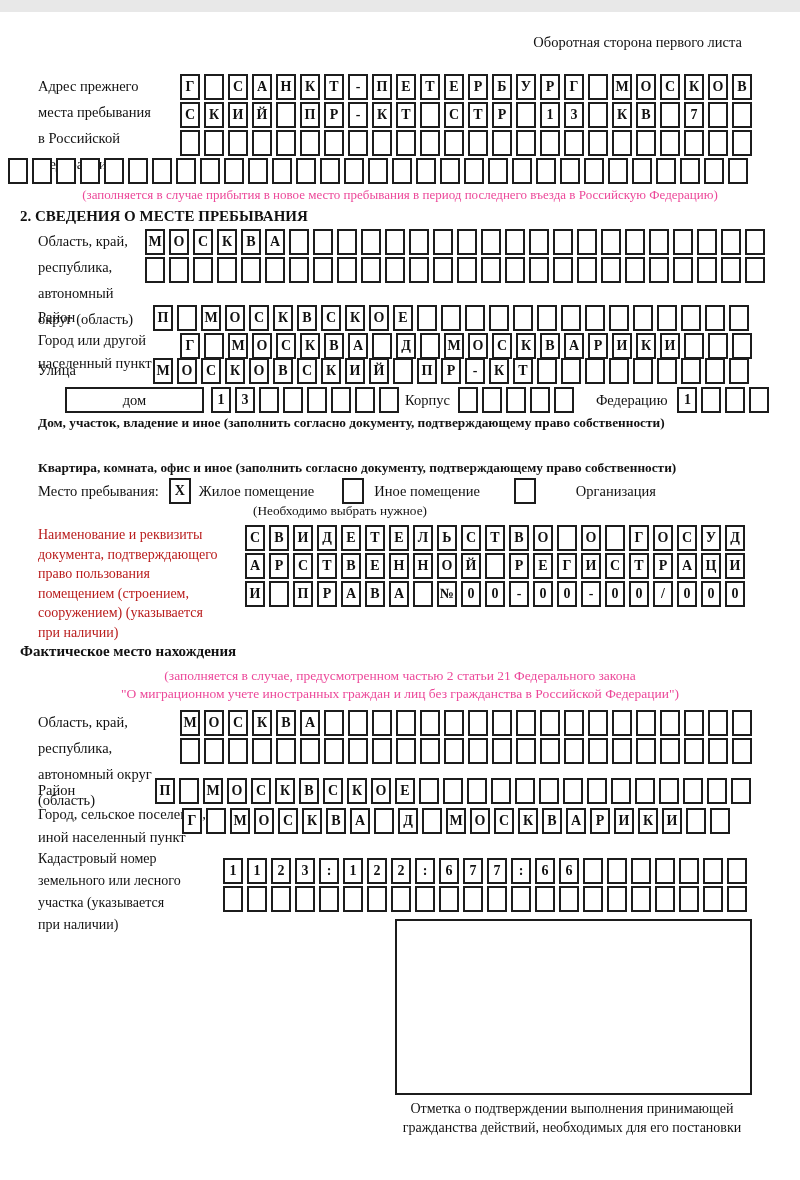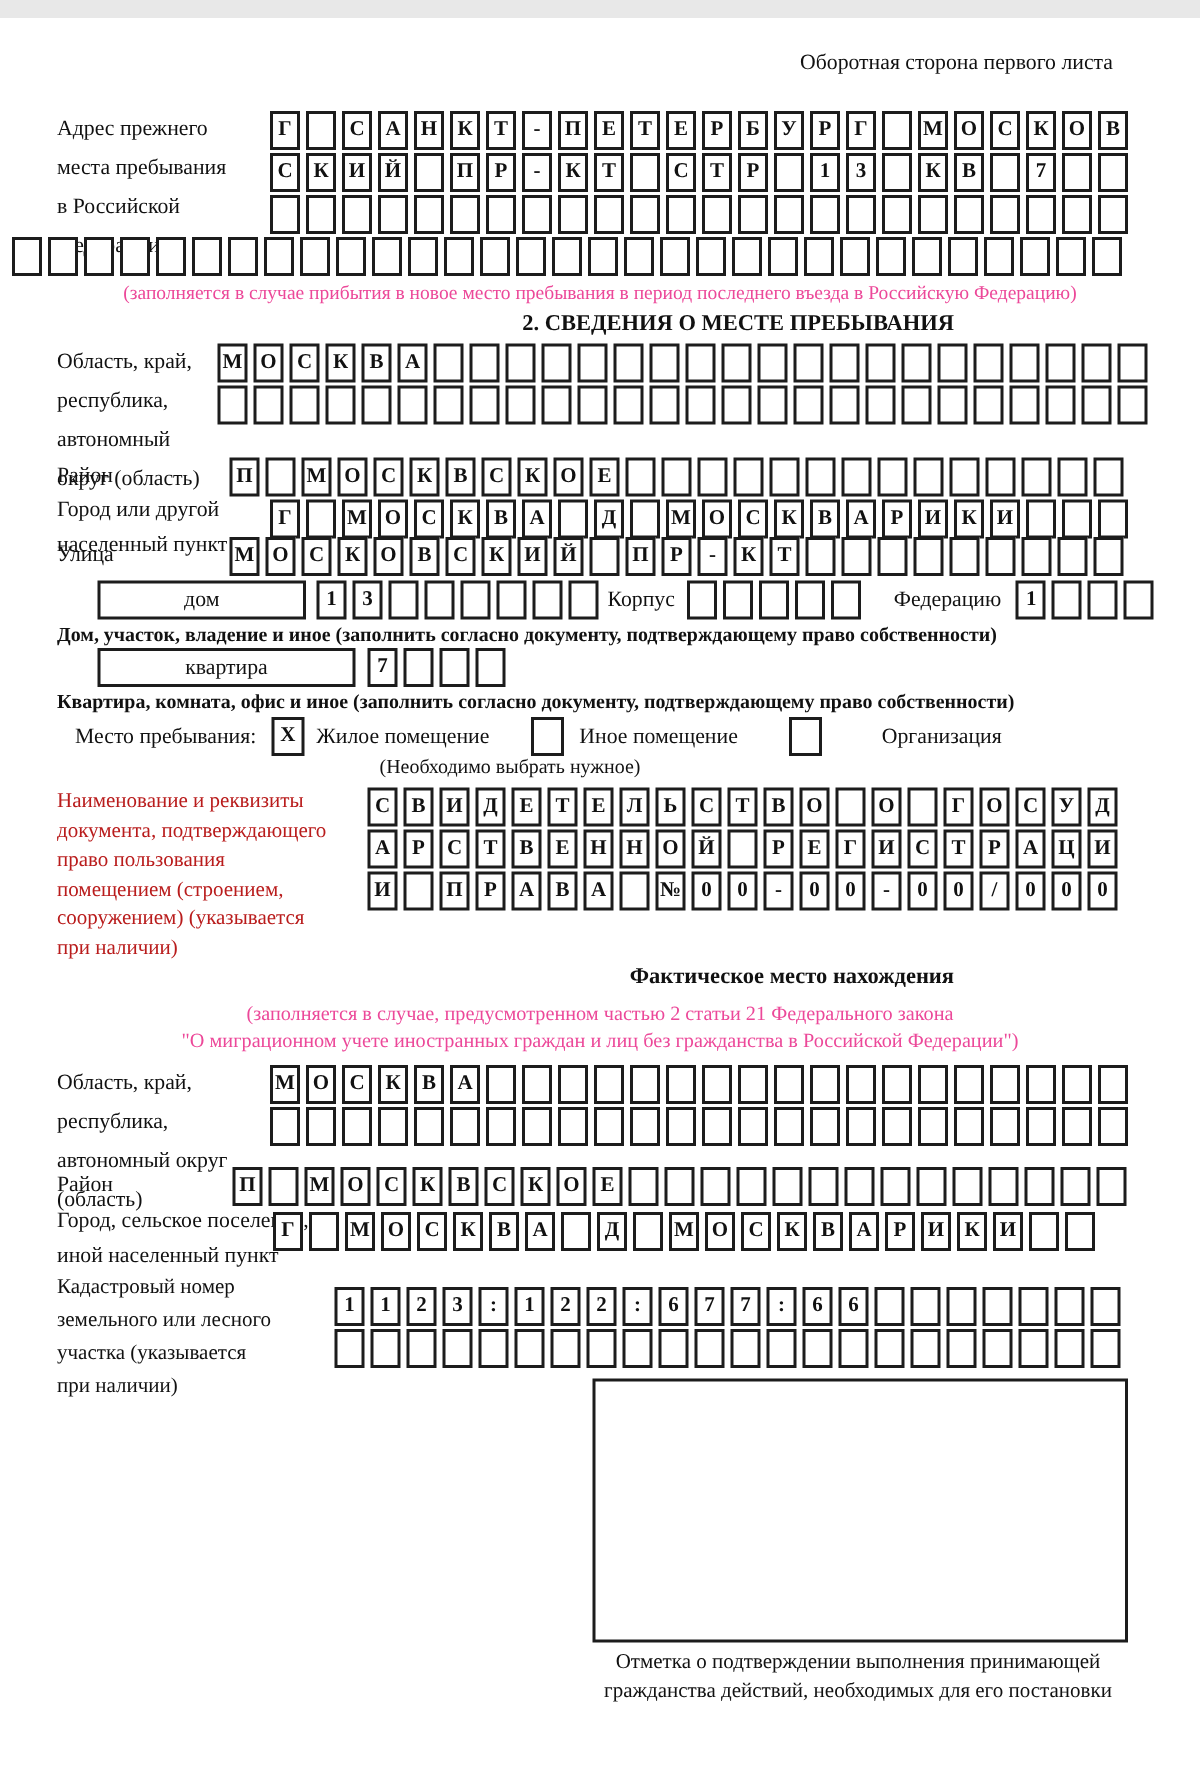--- a/index.html
+++ b/index.html
@@ -23,7 +23,7 @@
     display:inline-block;height:22px;border:2px solid #1c1c1c;background:#fff;
     text-align:center;font-size:14.5px;line-height:22px;vertical-align:top;
   }
-  .hdr{font-size:15px;font-weight:bold;text-align:right;width:636px;}
+  .hdr{font-size:15px;font-weight:bold;text-align:left;width:636px;padding-left:20px;}
   .note{font-size:13px;text-align:center;width:800px;color:#ec4899;}
   .note-left{font-size:13.3px;color:#111;font-weight:bold;}
   .flexrow{display:flex;align-items:center;}

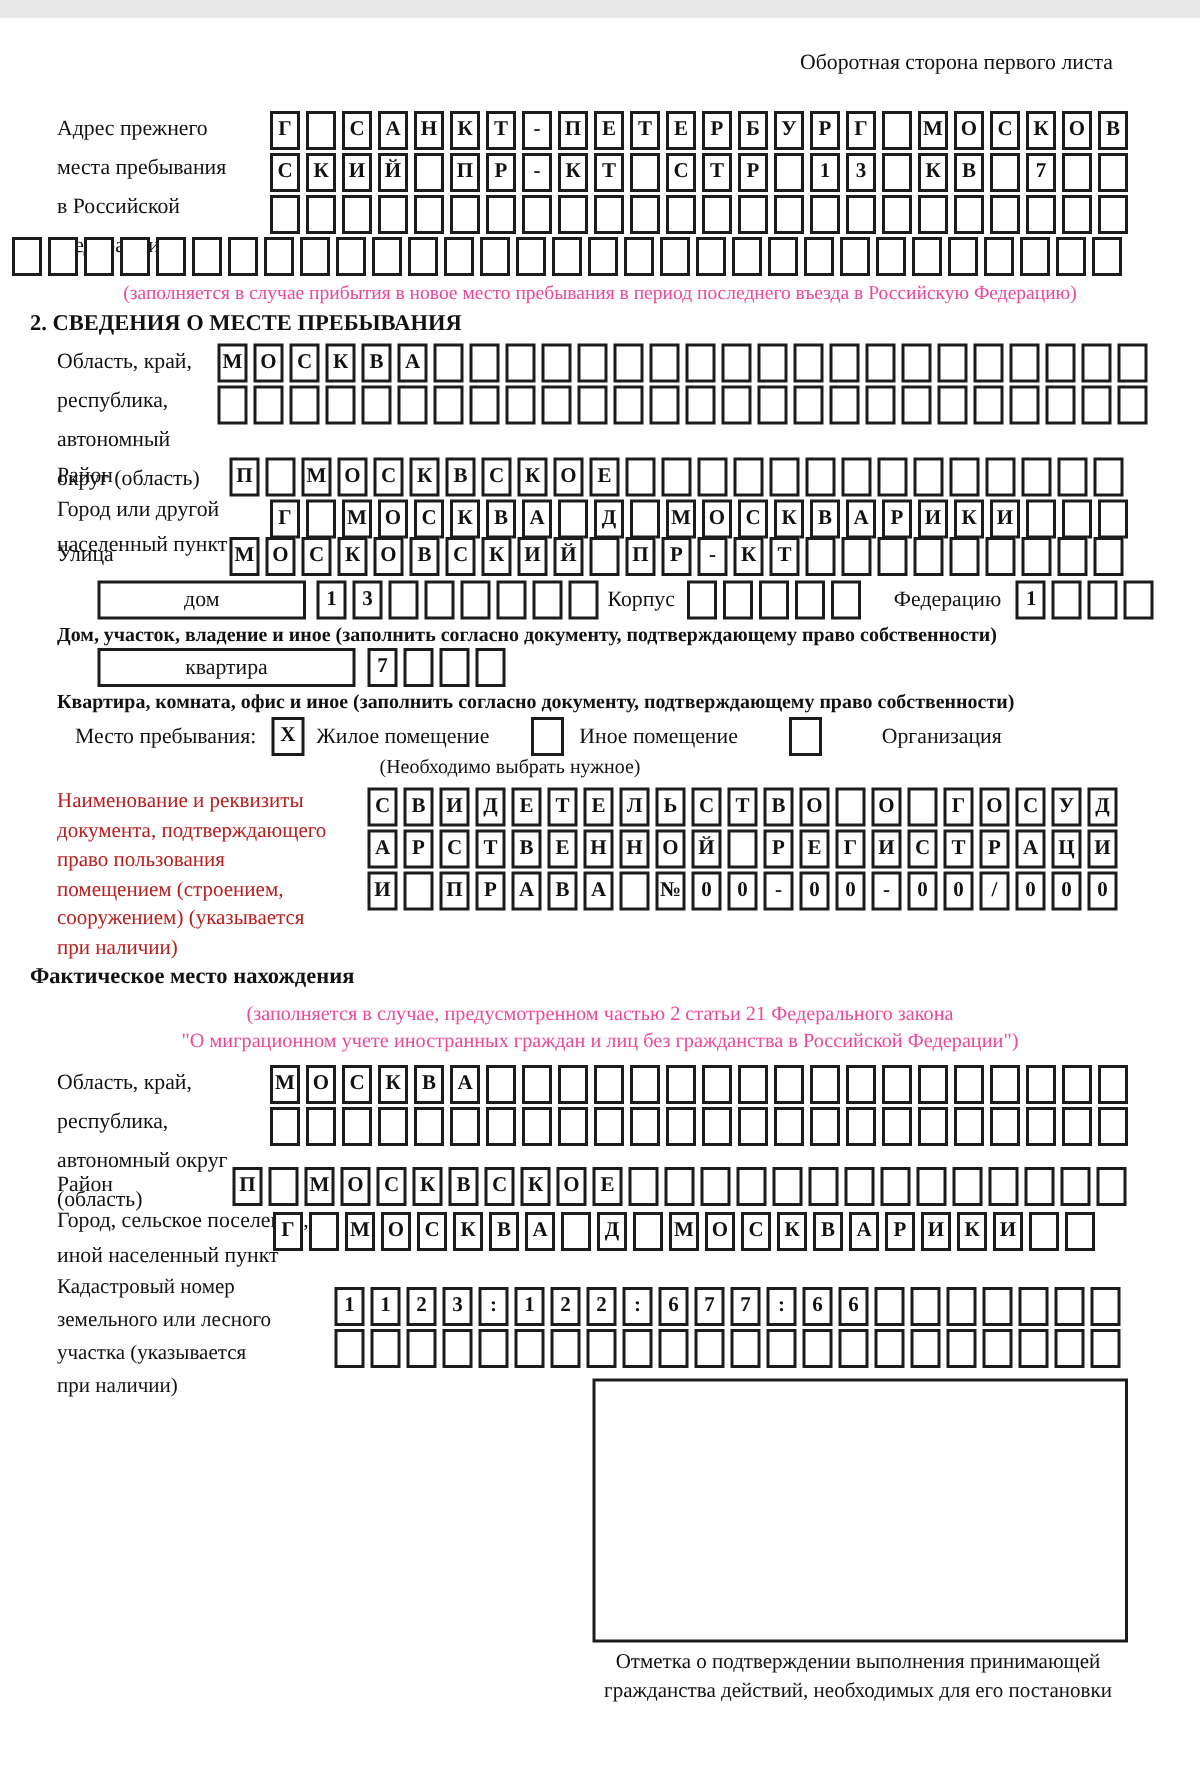--- a/index.html
+++ b/index.html
@@ -83,10 +83,6 @@
   </div>
   <div class="abs note-left" style="top:403px;left:38px;">Дом, участок, владение и иное (заполнить согласно документу, подтверждающему право собственности)</div>
 
-  <div class="abs flexrow" style="top:420px;left:65px;">
-    <span class="labelbox" style="width:168px;">квартира</span>
-    <span class="cellrow" style="margin-left:8px;"><span class="cell">7</span><span class="cell"></span><span class="cell"></span><span class="cell"></span></span>
-  </div>
   <div class="abs note-left" style="top:448px;left:38px;">Квартира, комната, офис и иное (заполнить согласно документу, подтверждающему право собственности)</div>
 
   <div class="abs flexrow" style="top:466px;left:50px;">

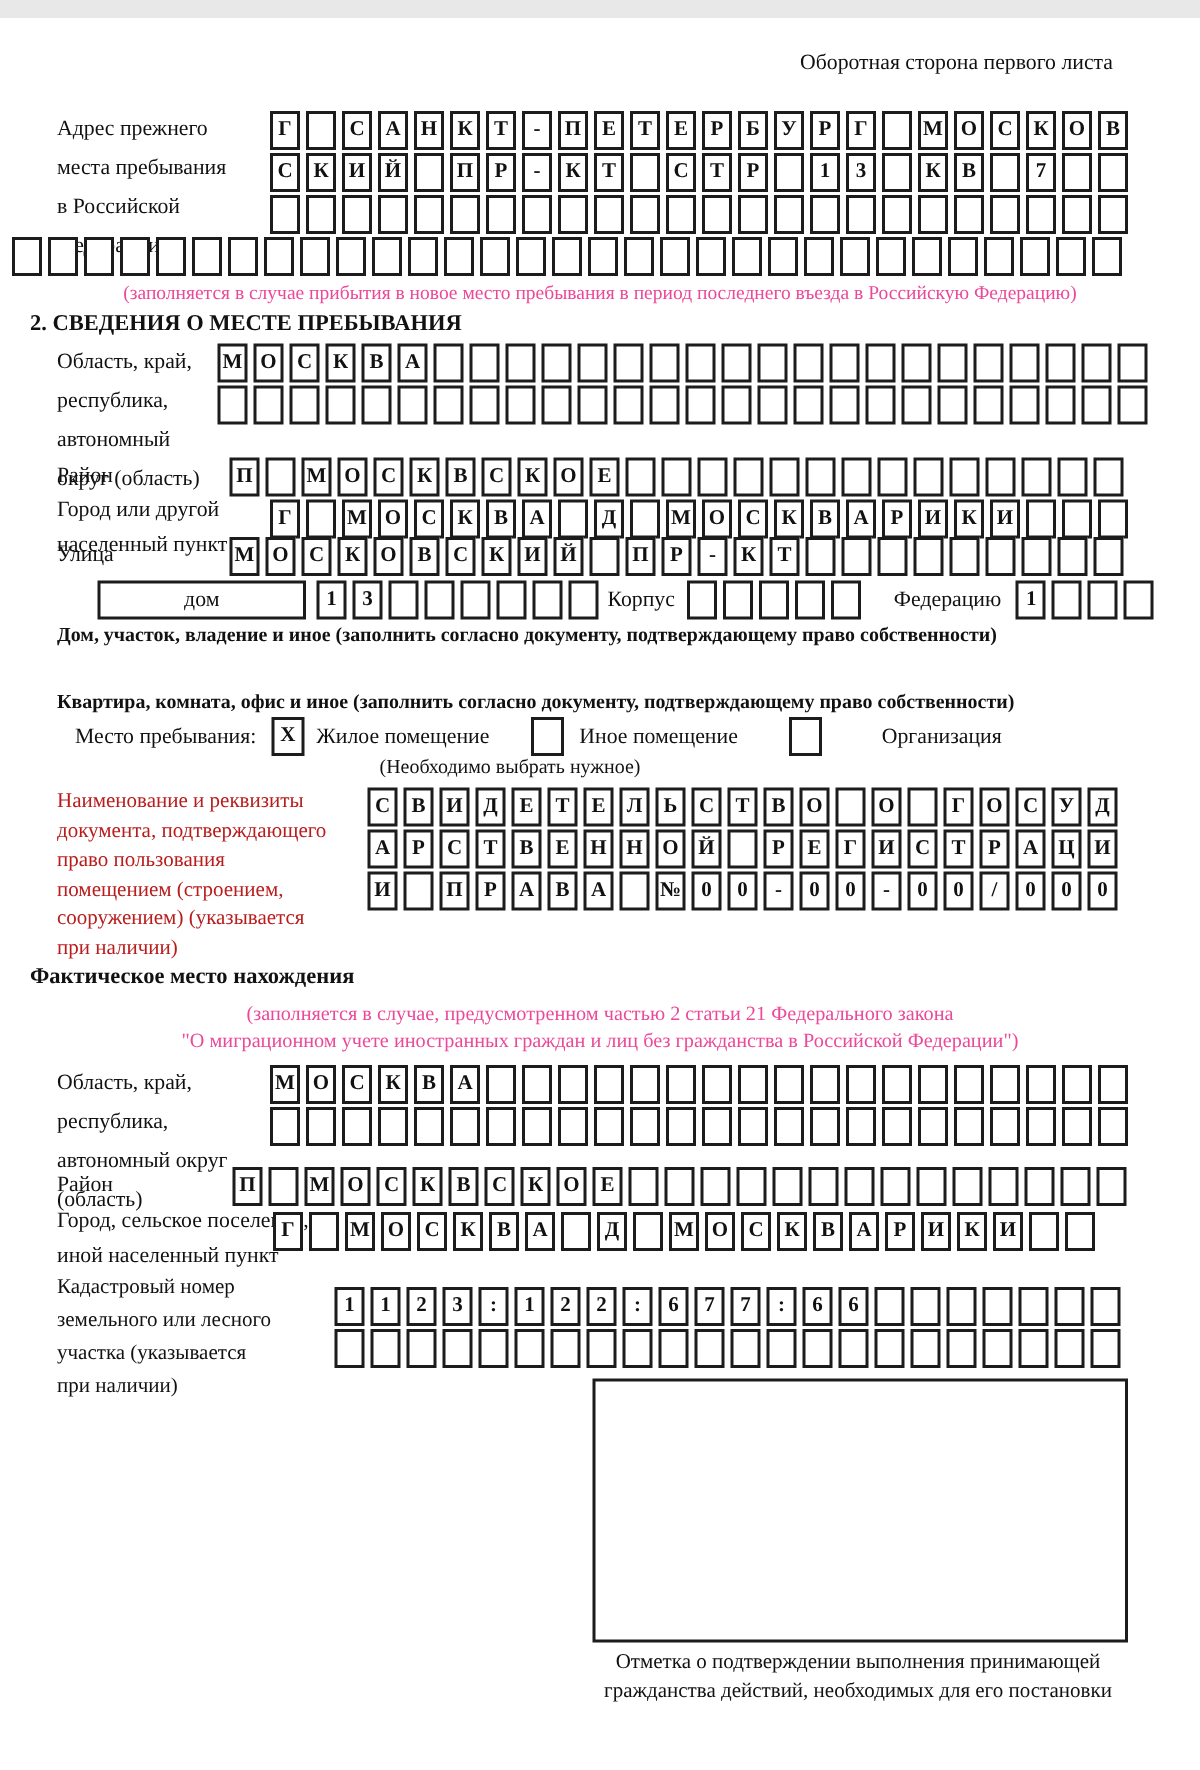--- a/index.html
+++ b/index.html
@@ -85,7 +85,7 @@
 
   <div class="abs note-left" style="top:448px;left:38px;">Квартира, комната, офис и иное (заполнить согласно документу, подтверждающему право собственности)</div>
 
-  <div class="abs flexrow" style="top:466px;left:50px;">
+  <div class="abs flexrow" style="top:466px;left:38px;">
     <span class="inl">Место пребывания:</span>
     <span class="cell cb" style="margin:0 8px 0 10px;">X</span>
     <span class="inl">Жилое помещение</span>

